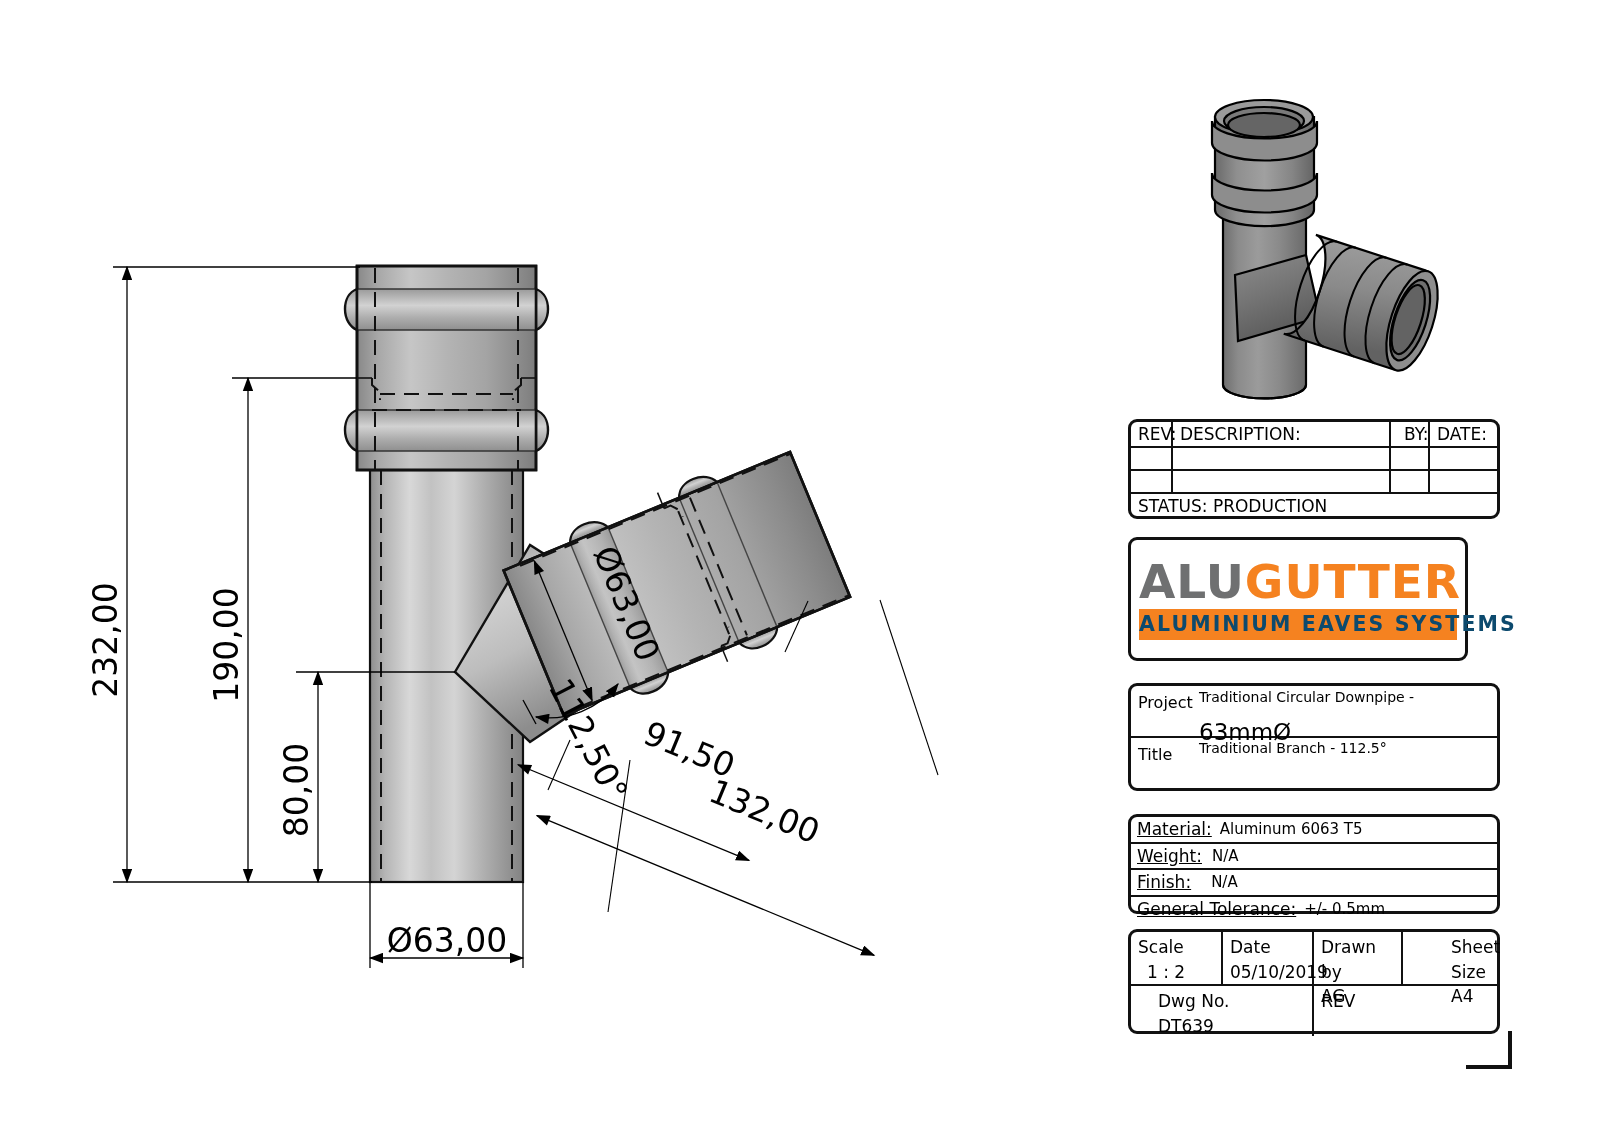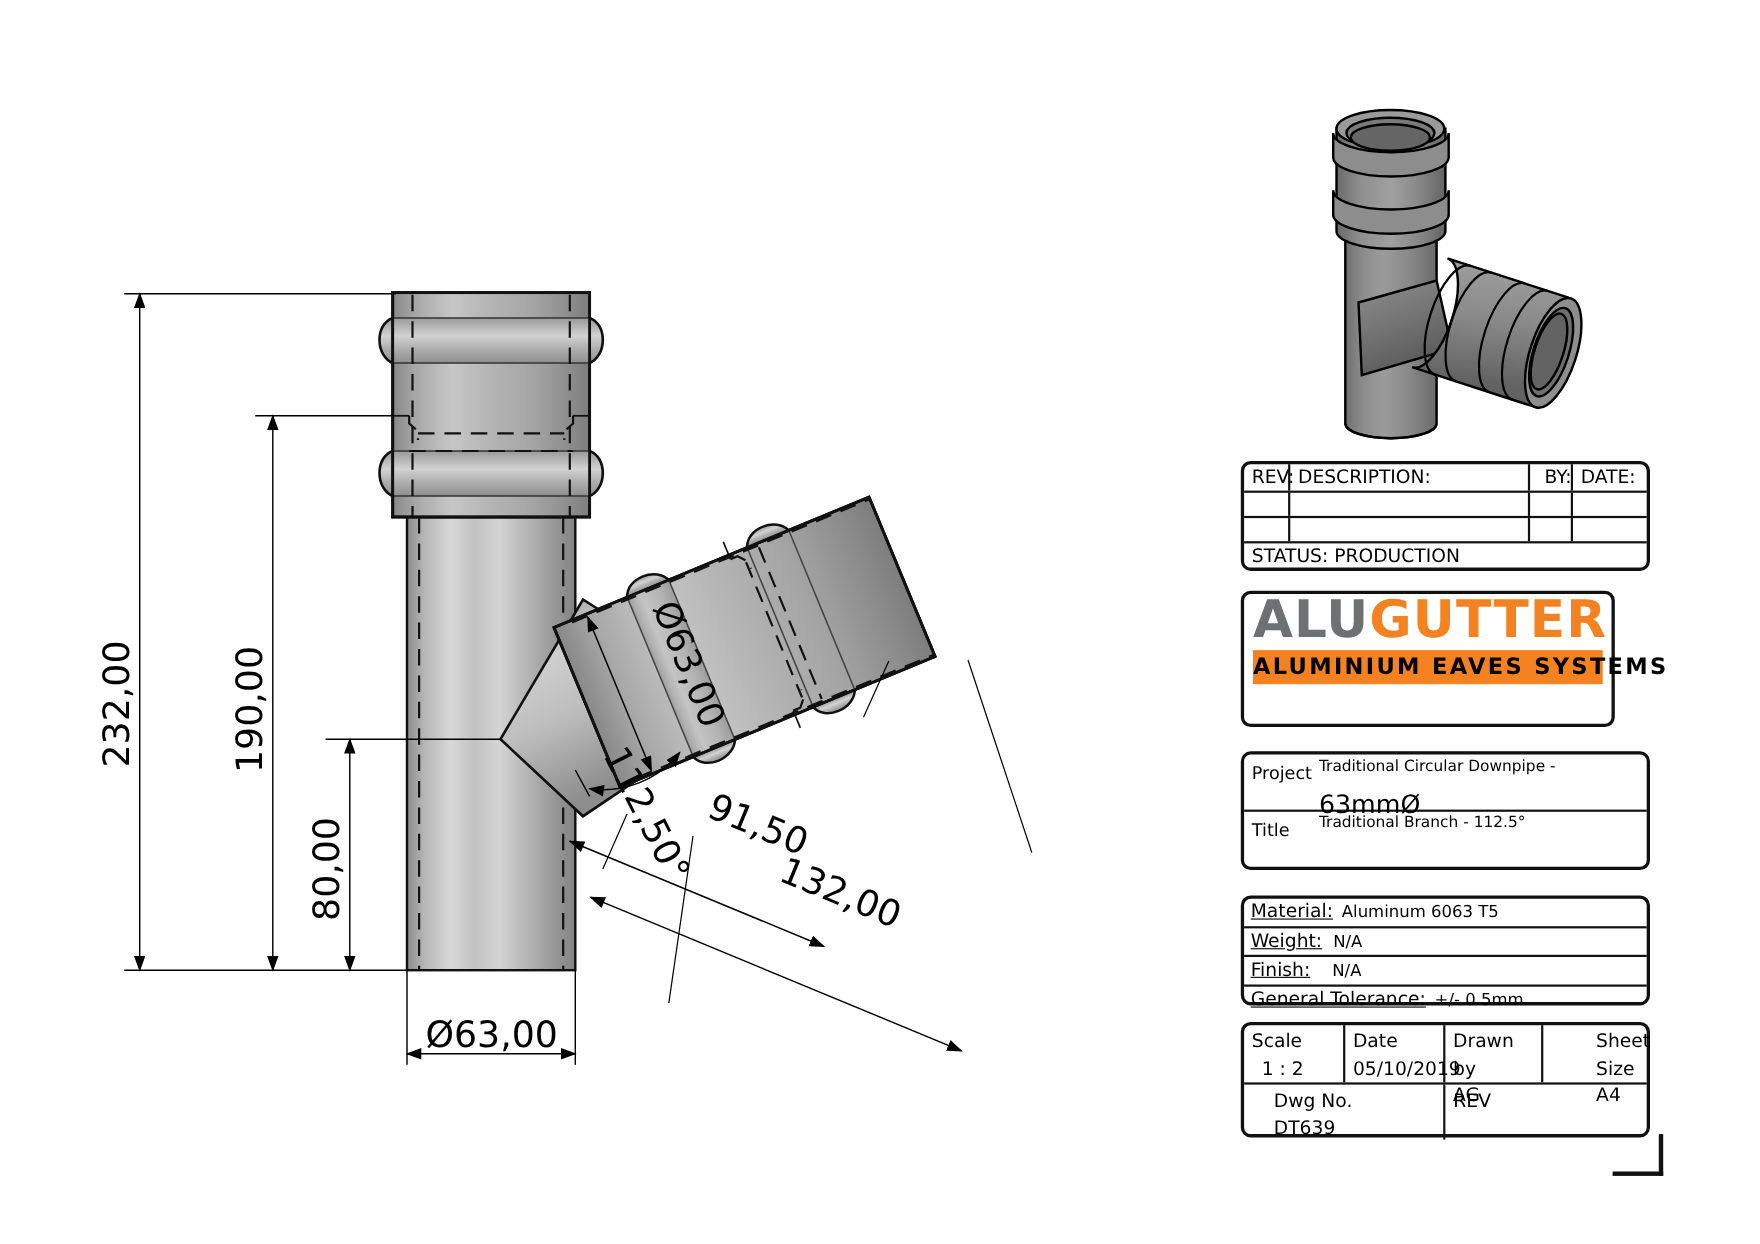--- a/index.html
+++ b/index.html
@@ -28,7 +28,7 @@
 
   
   #logo-box{left:1128px;top:537px;width:340px;height:124px;display:flex;
-            align-items:flex-start;justify-content:center;}
+            align-items:center;justify-content:center;}
   .logo-wrap{width:318px;}
   .logo-top{font-family:"DejaVu Sans","Liberation Sans",sans-serif;
             font-weight:bold;font-size:47px;letter-spacing:1px;line-height:1;

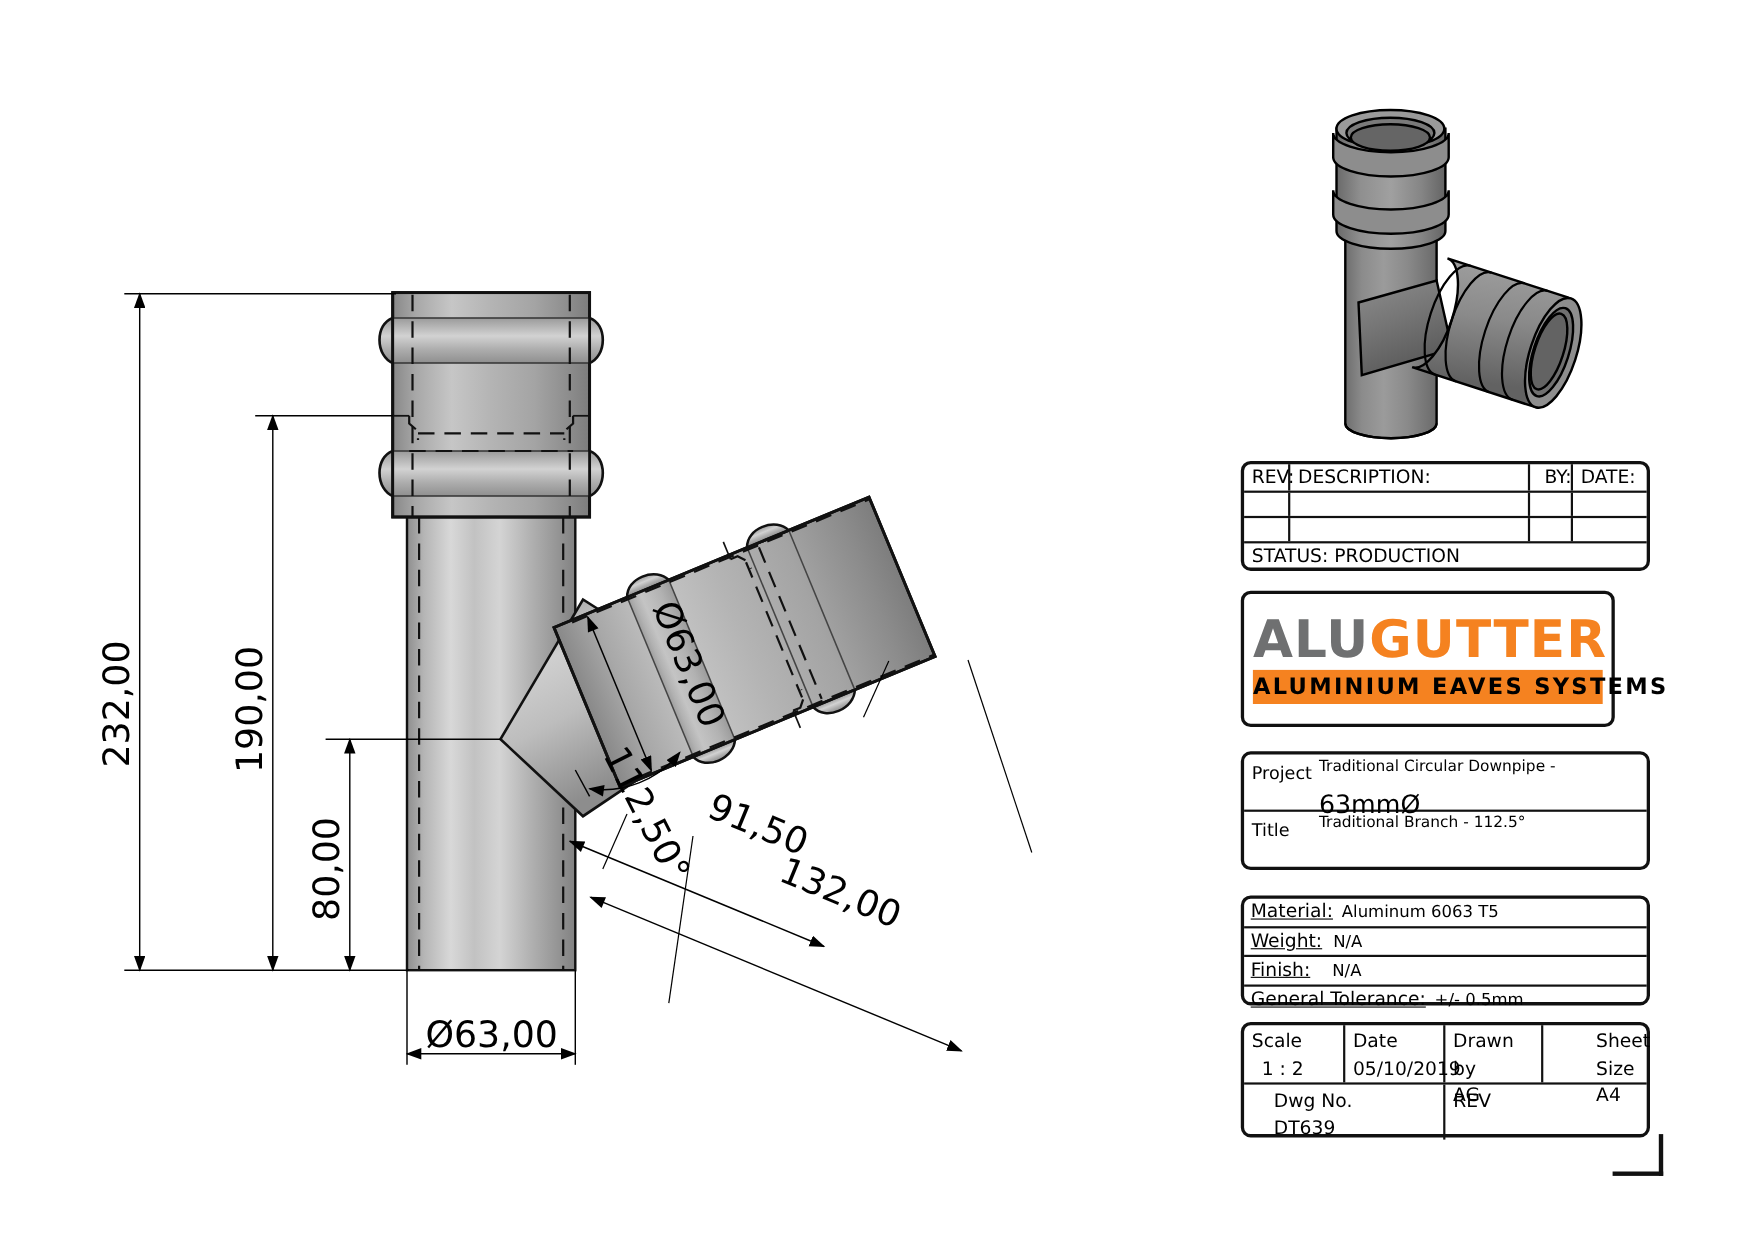--- a/index.html
+++ b/index.html
@@ -36,7 +36,7 @@
   .logo-alu{color:#6f7071;}
   .logo-gut{color:#F58220;}
   .logo-bar{background:#F58220;margin-top:4px;padding:3px 0 4px;text-align:center;}
-  .logo-bar span{color:#000000;font-weight:bold;font-size:20.5px;letter-spacing:2.1px;
+  .logo-bar span{color:#0c4a6e;font-weight:bold;font-size:20.5px;letter-spacing:2.1px;
                  font-family:"DejaVu Sans","Liberation Sans",sans-serif;white-space:nowrap;}
 
   

